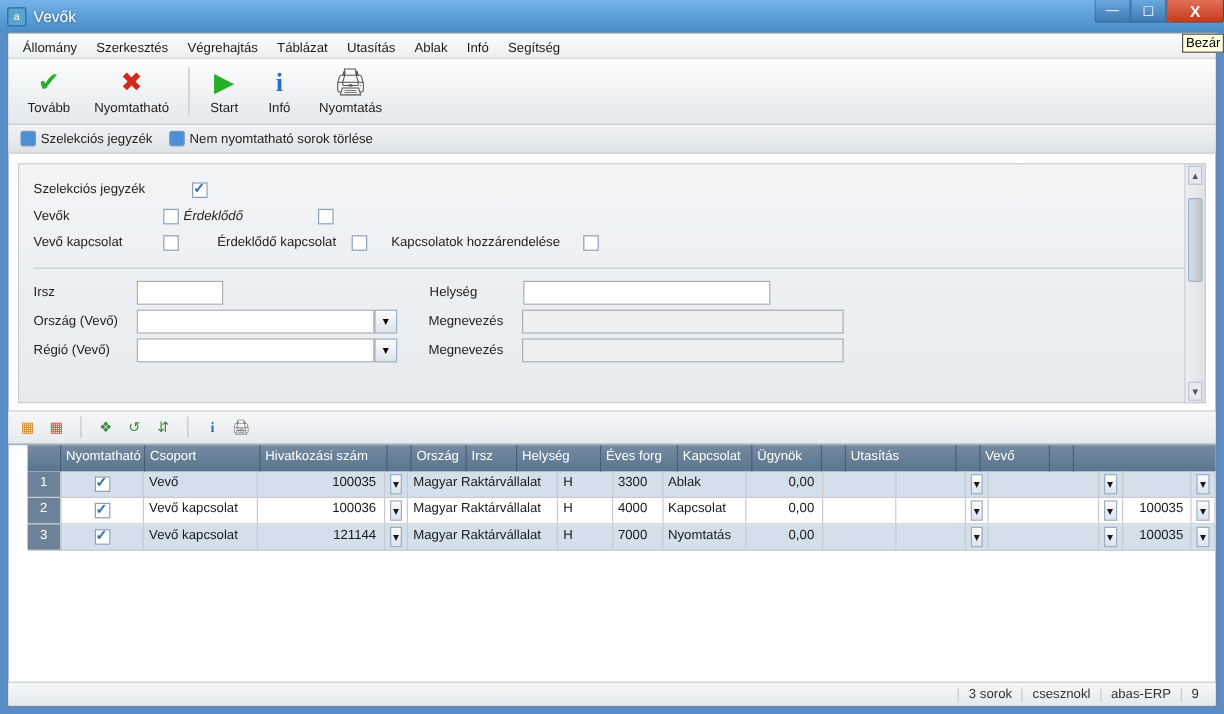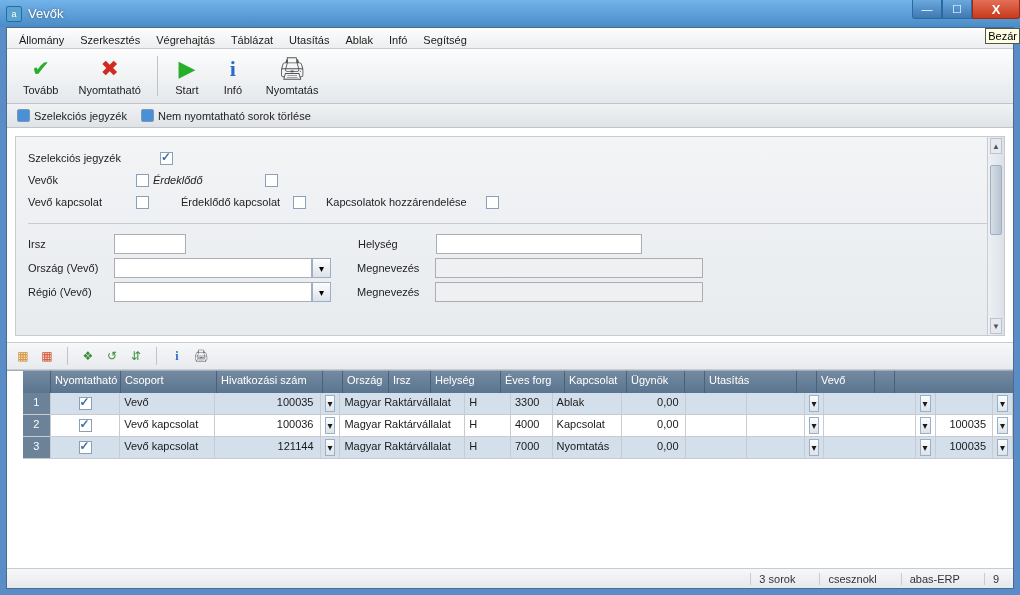--- a/index.html
+++ b/index.html
@@ -82,7 +82,7 @@
 .c-ugyn{width:58px;} .c-ugyin{width:92px;} .c-vevo{width:58px;}
 
 
-.statusbar { position: absolute; bottom: 0; left: 0; right: 0; height: 20px; background: linear-gradient(#f6f7f9,#e6e9ec); border-top: 1px solid #c8ccd0; display: flex; align-items: center; justify-content: flex-end; padding-right: 6px; gap: 16px; color: #333; }
+.statusbar { position: absolute; bottom: 0; left: 0; right: 0; height: 20px; background: linear-gradient(#f6f7f9,#e6e9ec); border-top: 1px solid #c8ccd0; display: flex; align-items: center; justify-content: flex-end; padding-right: 6px; gap: 0; color: #333; }
 .statusbar span { border-left: 1px solid #c8ccd0; padding: 0 8px; }
 </style>
 </head>

